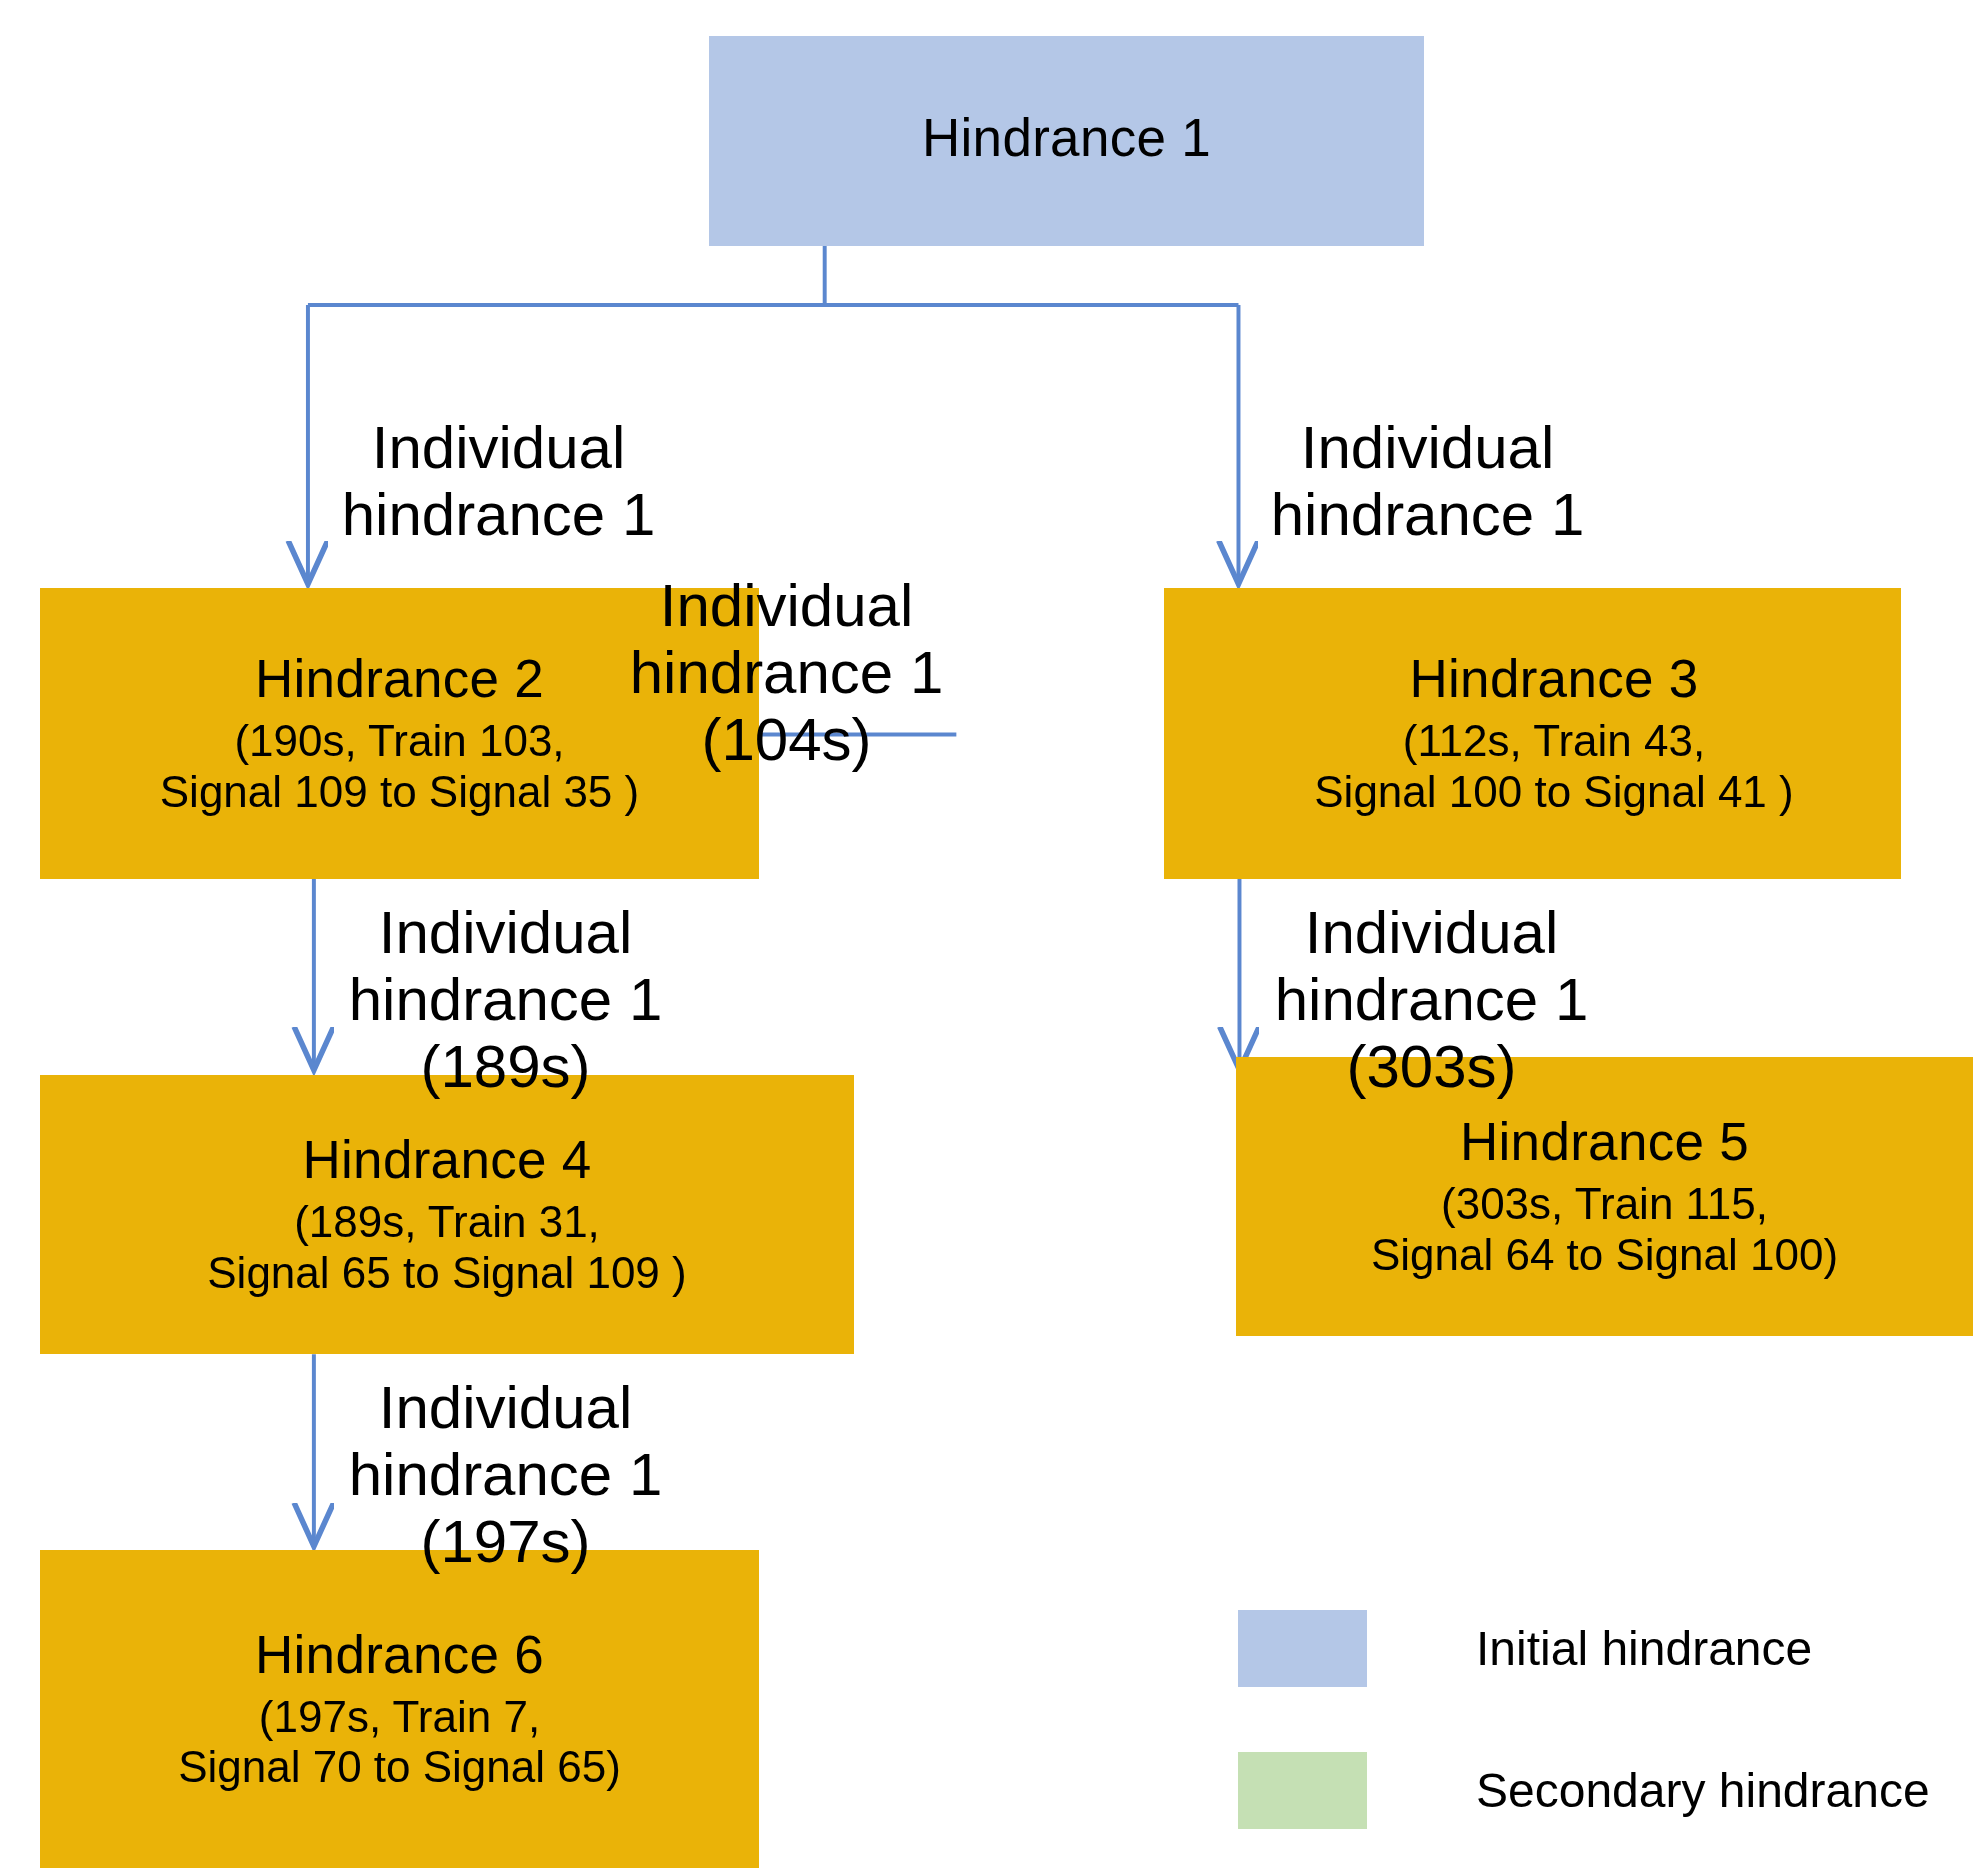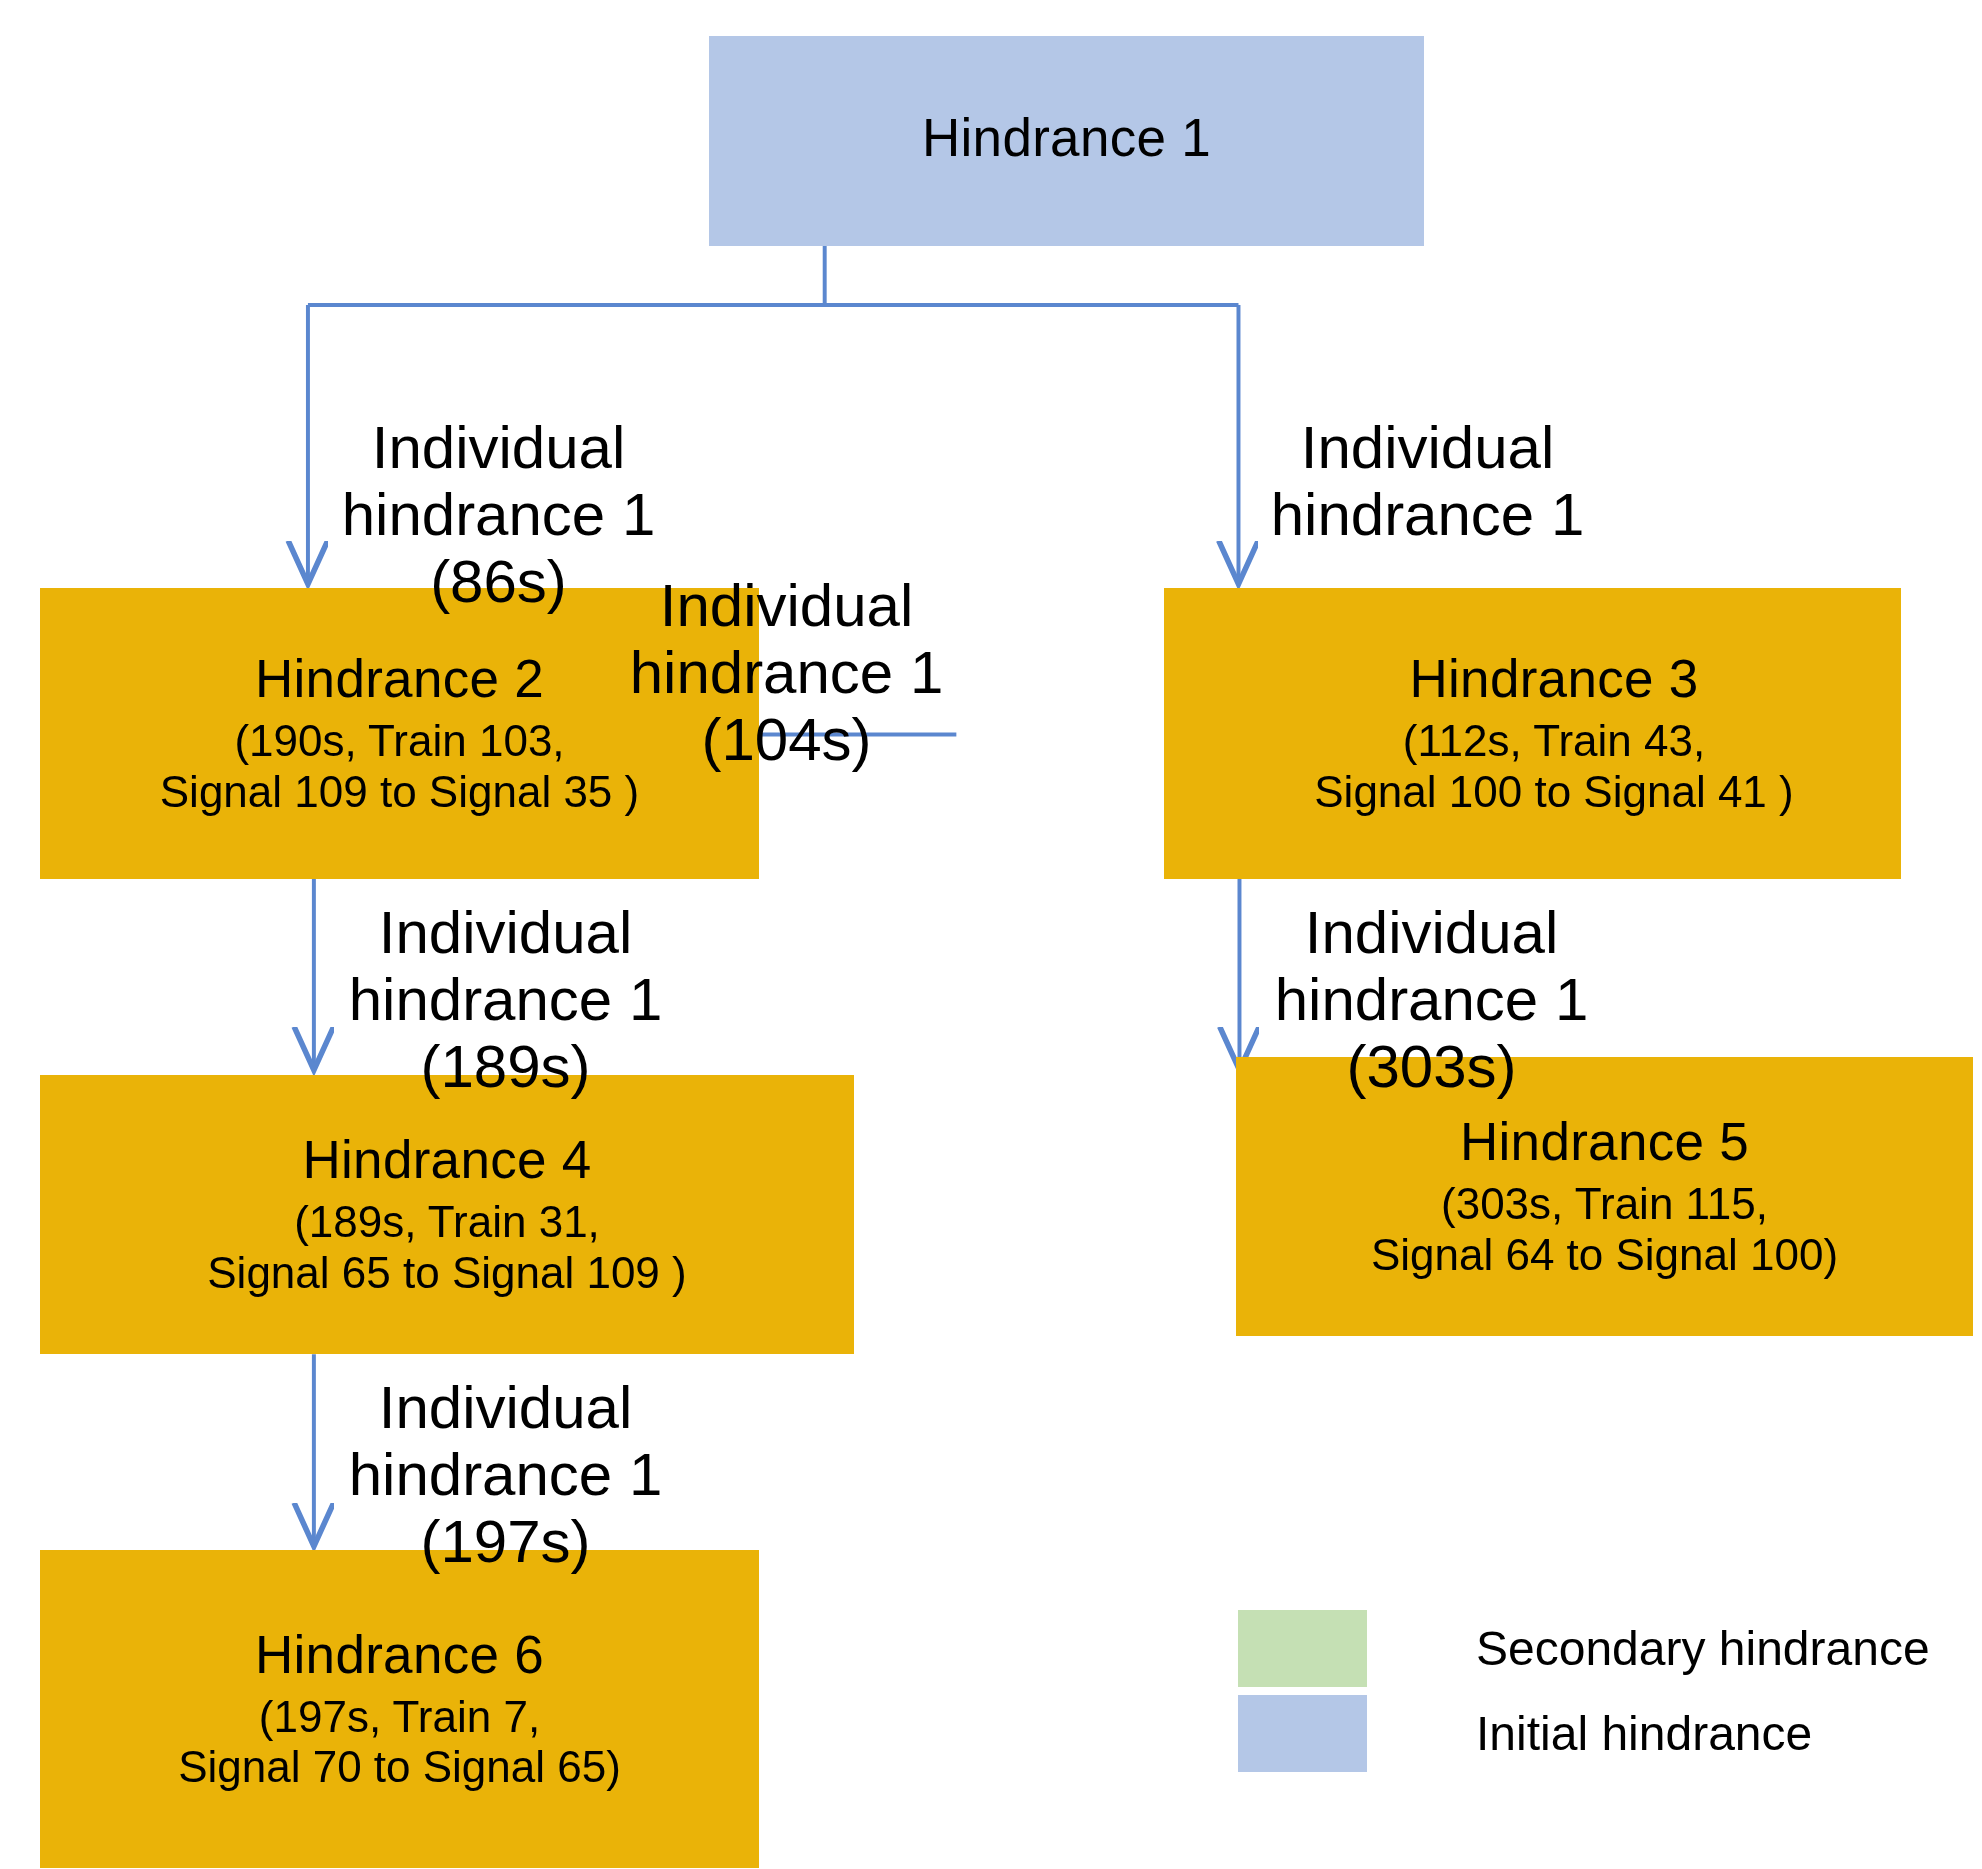--- a/index.html
+++ b/index.html
@@ -168,7 +168,6 @@
   <div class="edge-label" style="left:330px; top:414px; width:337px;">
     <span class="lline">Individual</span>
     <span class="lline">hindrance 1</span>
-    <span class="lline">(86s)</span>
   </div>
 
   <div class="edge-label" style="left:1259px; top:414px; width:337px;">

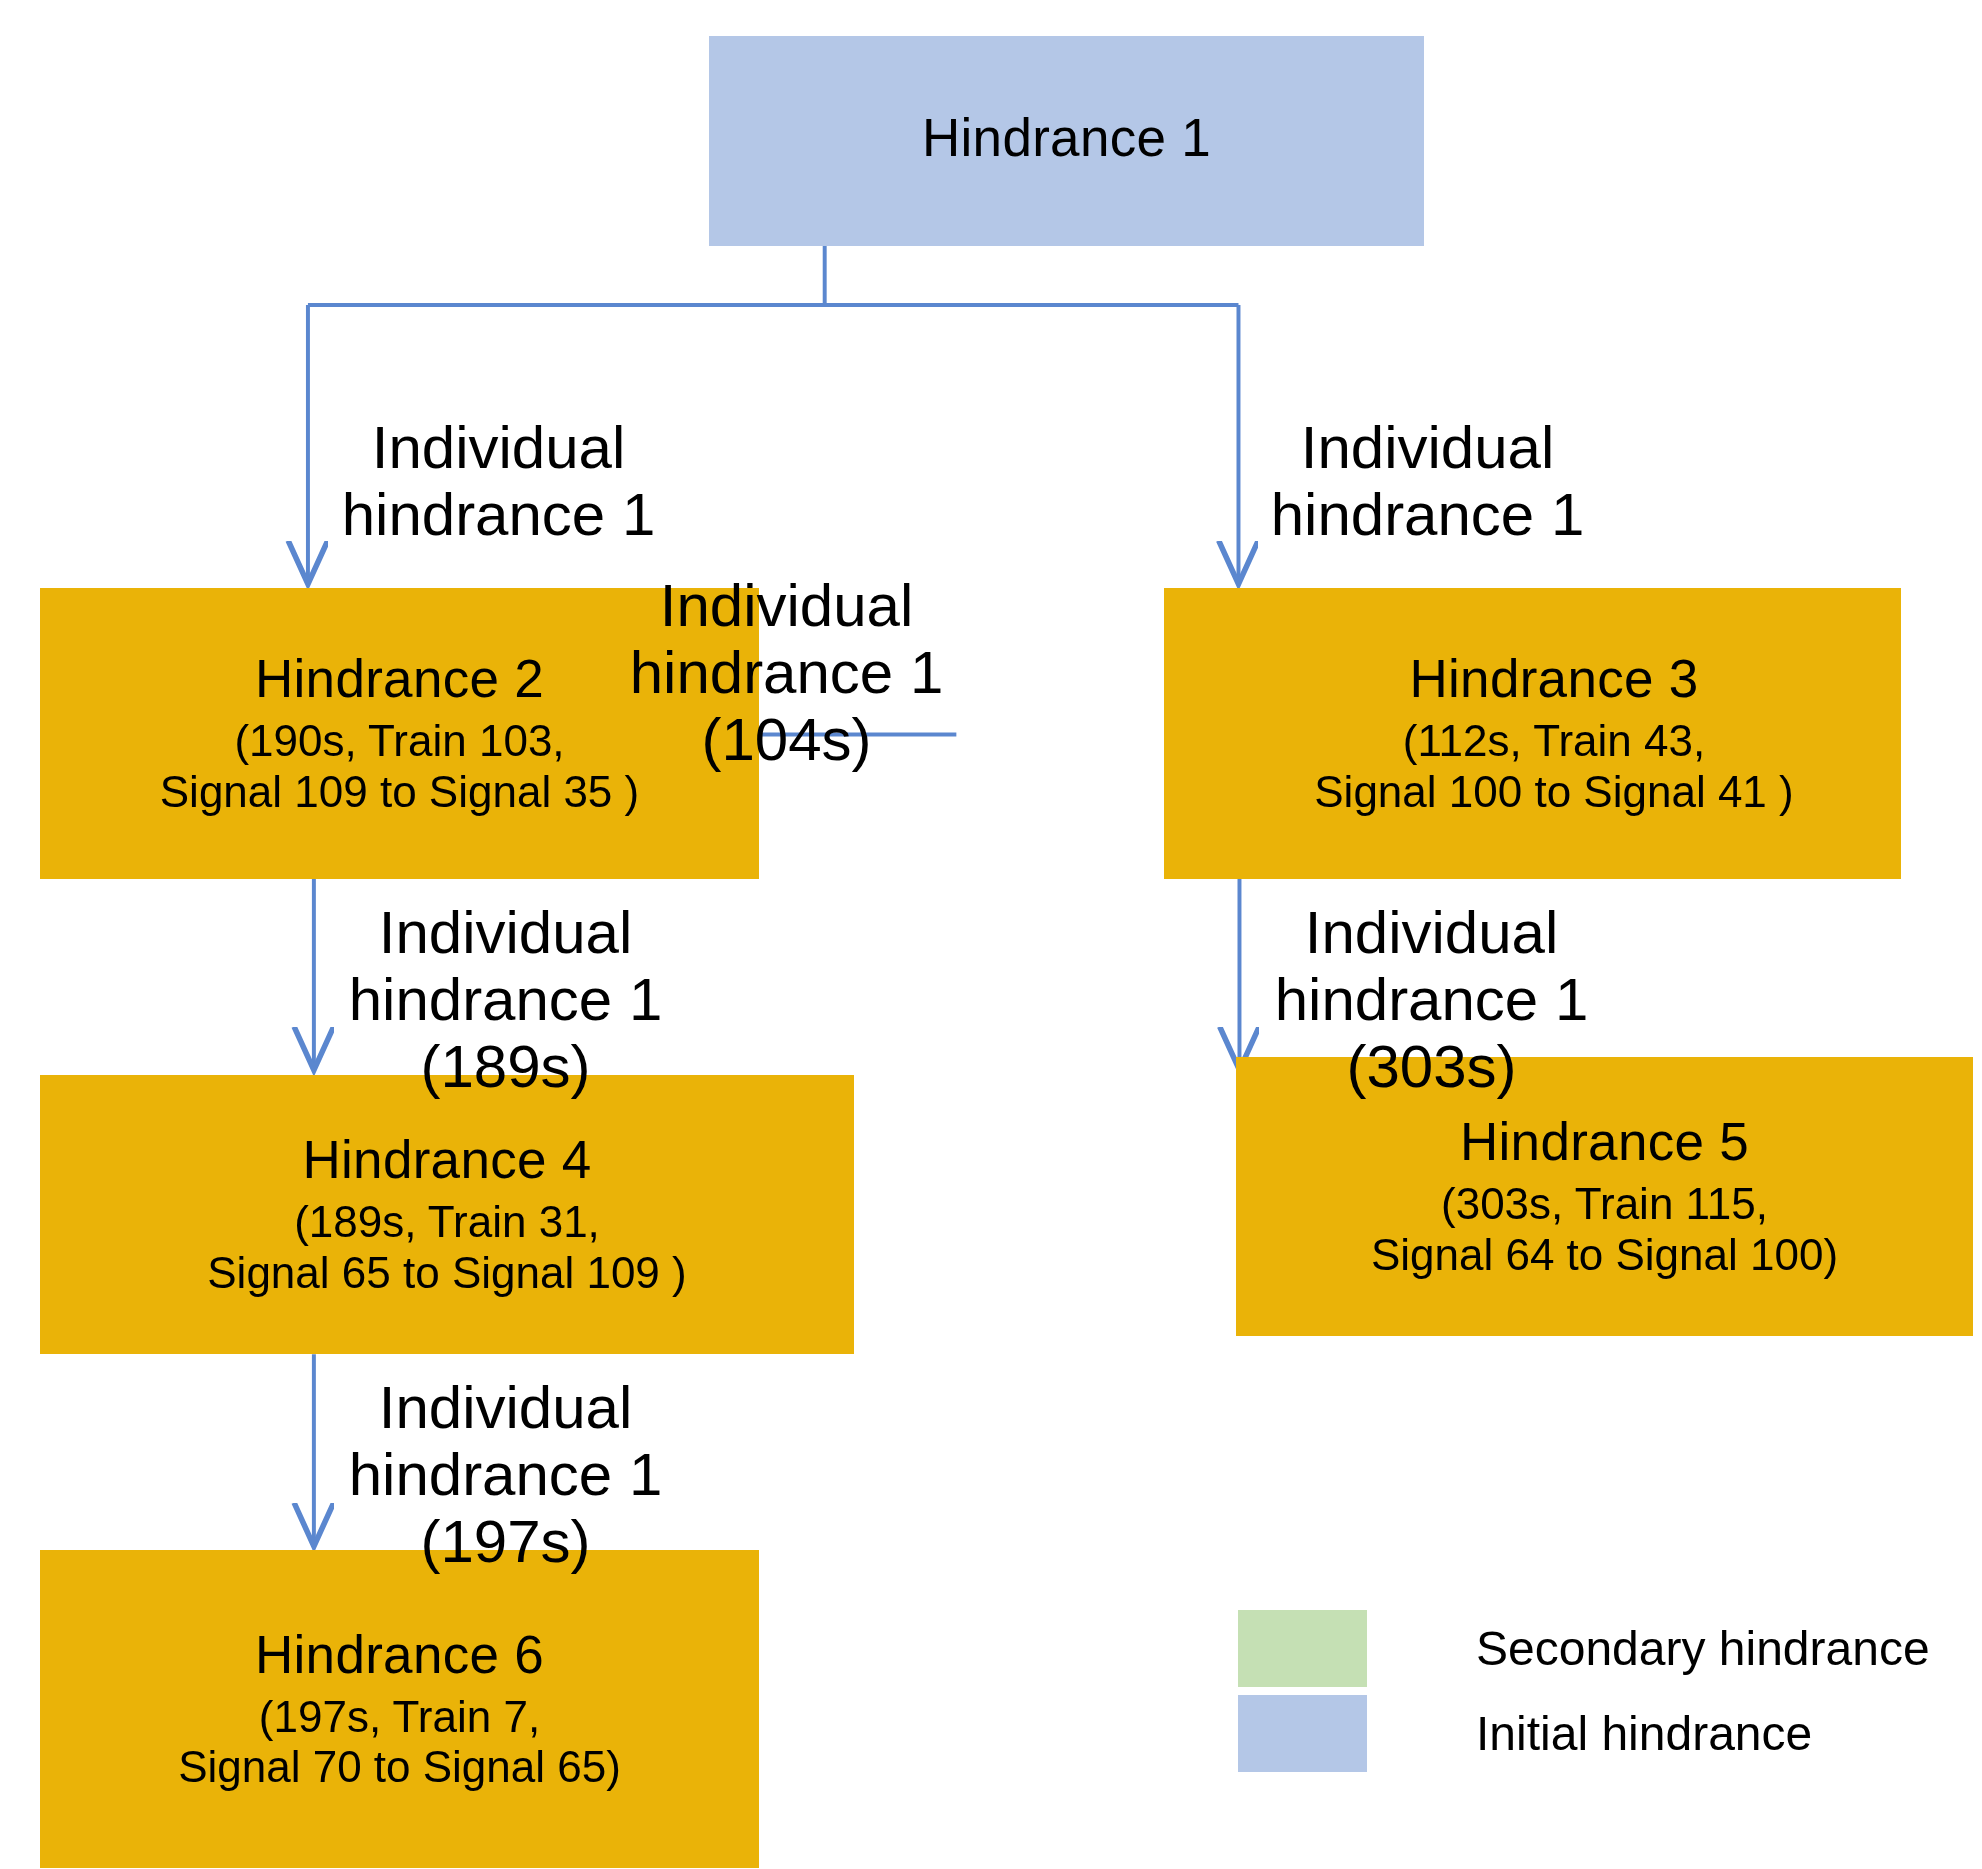--- a/index.html
+++ b/index.html
@@ -200,14 +200,14 @@
   </div>
 
   <div class="legend" style="left:1238px; top:1606px; width:733px;">
+    <div class="legend-row" style="margin-bottom:57px;">
+      <span class="legend-swatch initial"></span>
+      <span class="legend-label">Initial hindrance</span>
+    </div>
     <div class="legend-row">
       <span class="legend-swatch secondary"></span>
       <span class="legend-label">Secondary hindrance</span>
     </div>
-    <div class="legend-row" style="margin-bottom:57px;">
-      <span class="legend-swatch initial"></span>
-      <span class="legend-label">Initial hindrance</span>
-    </div>
   </div>
 
 </div>

